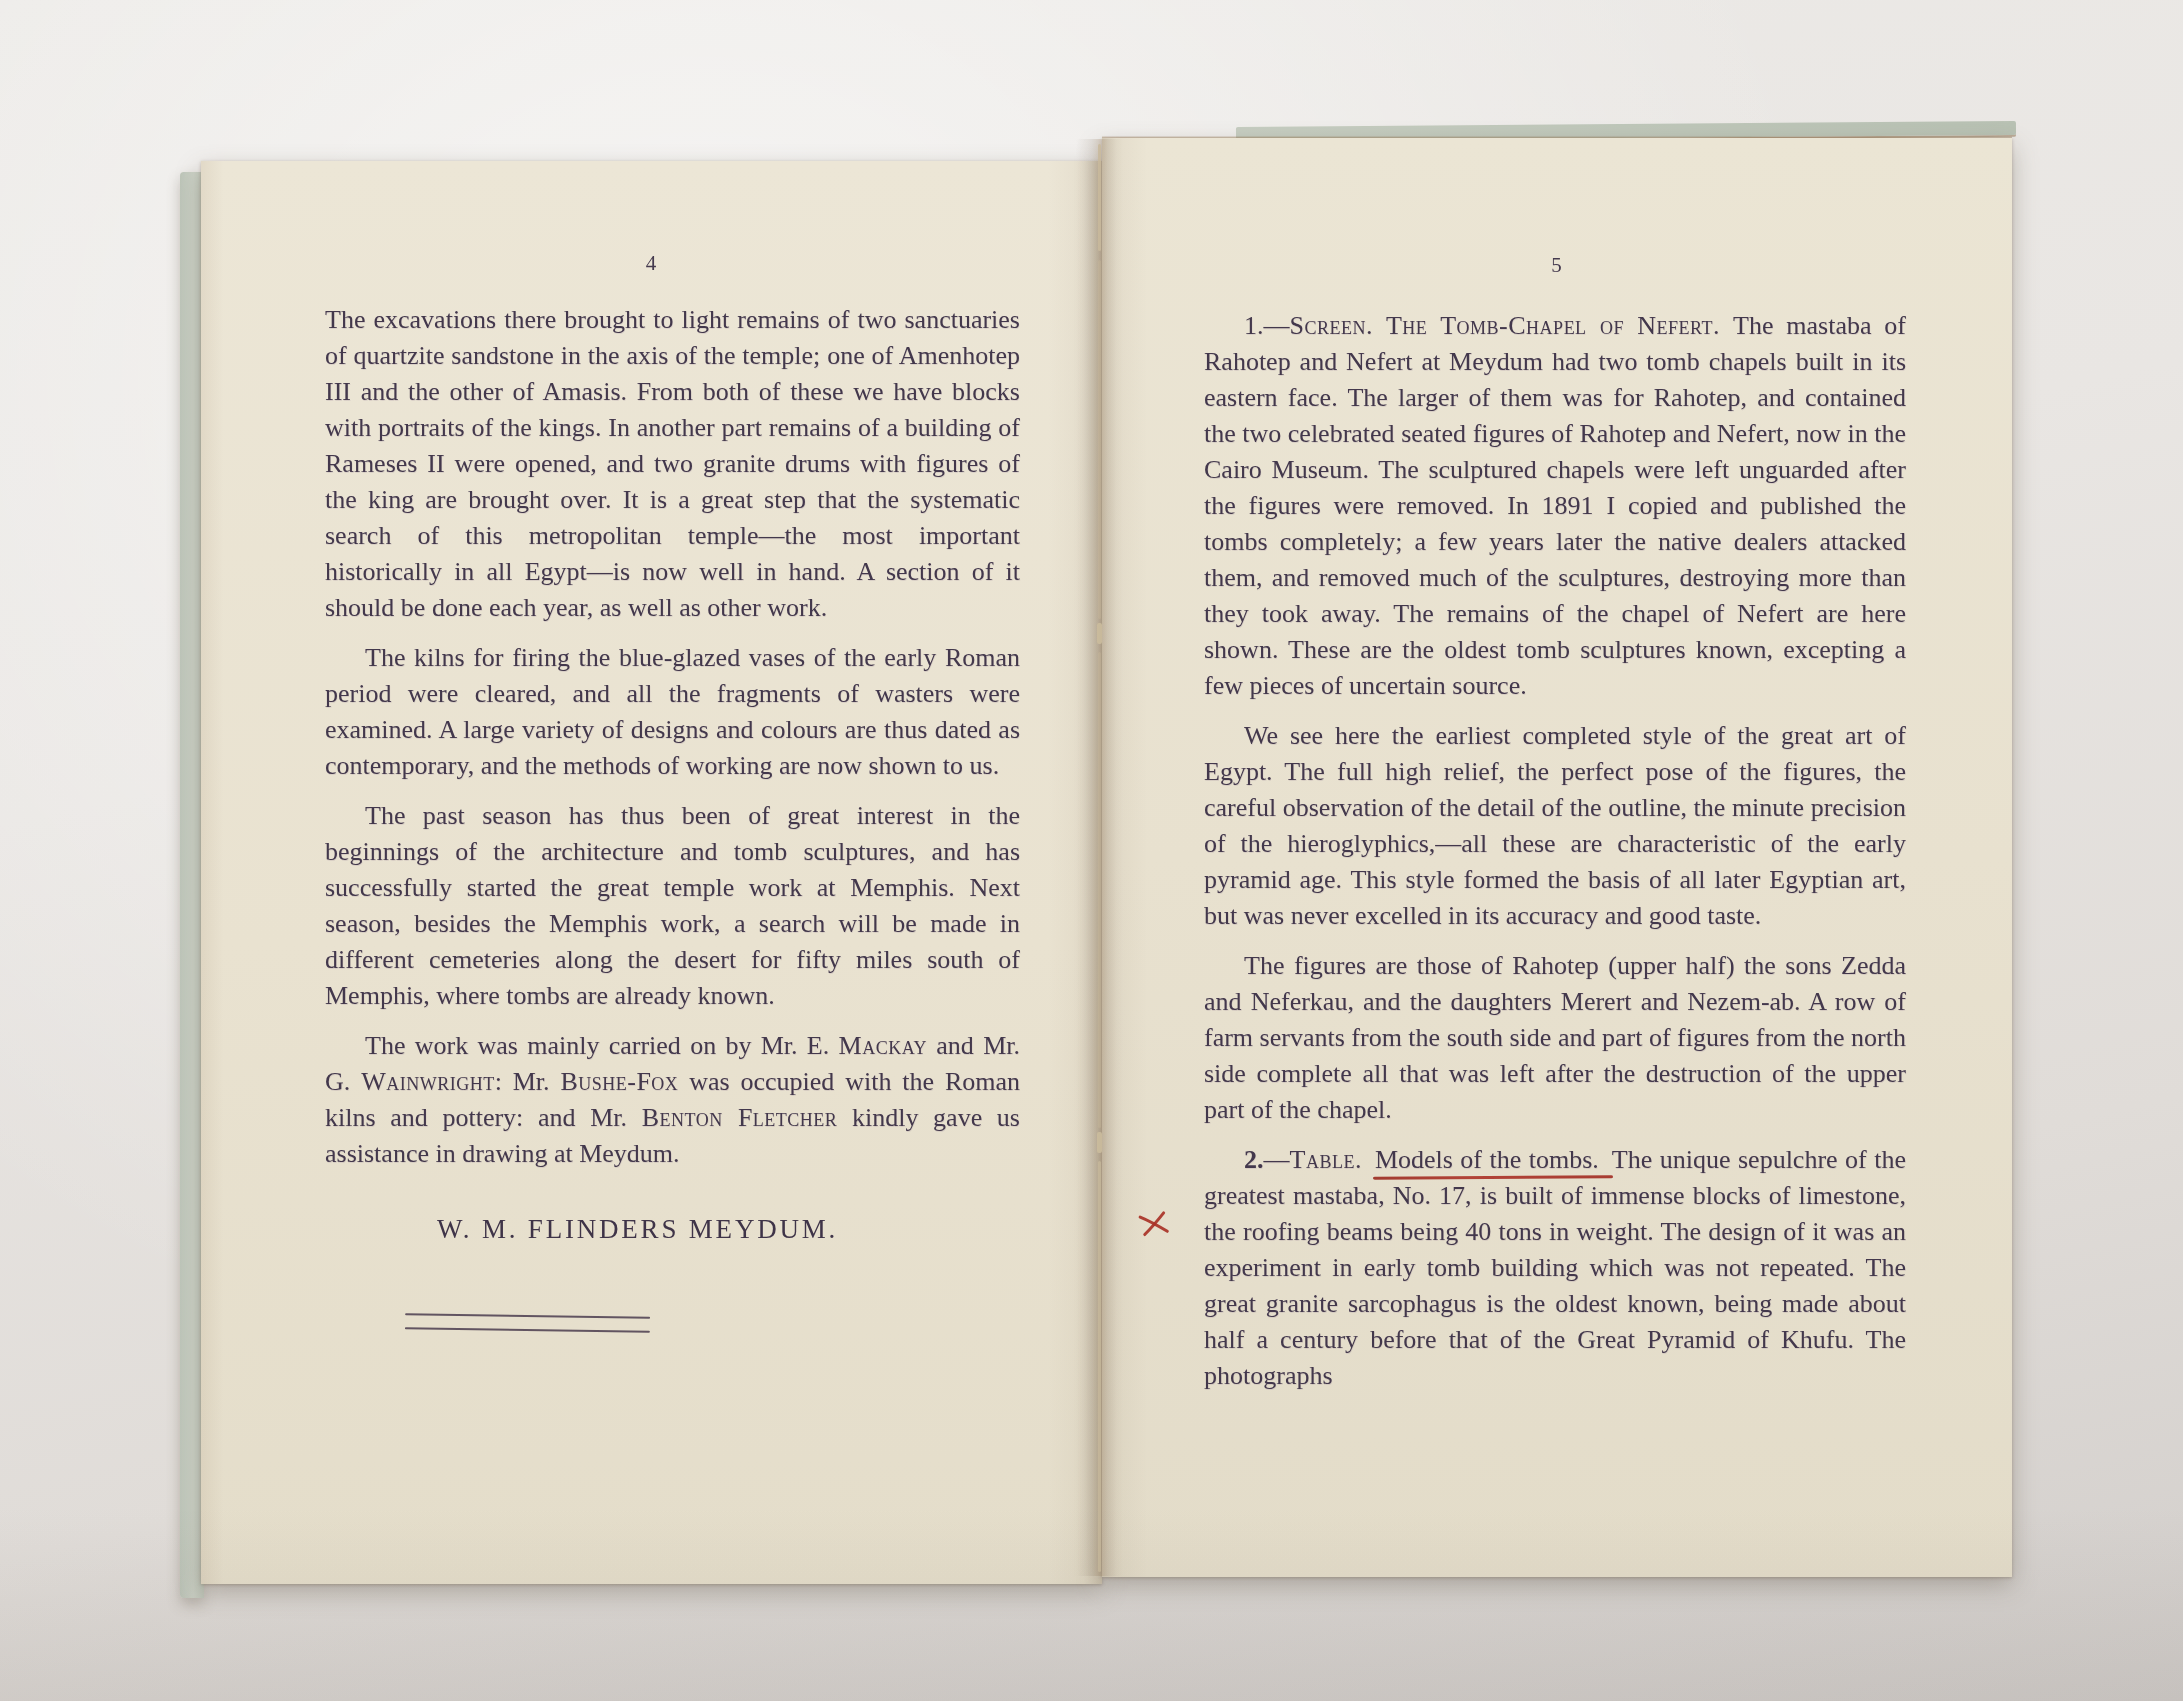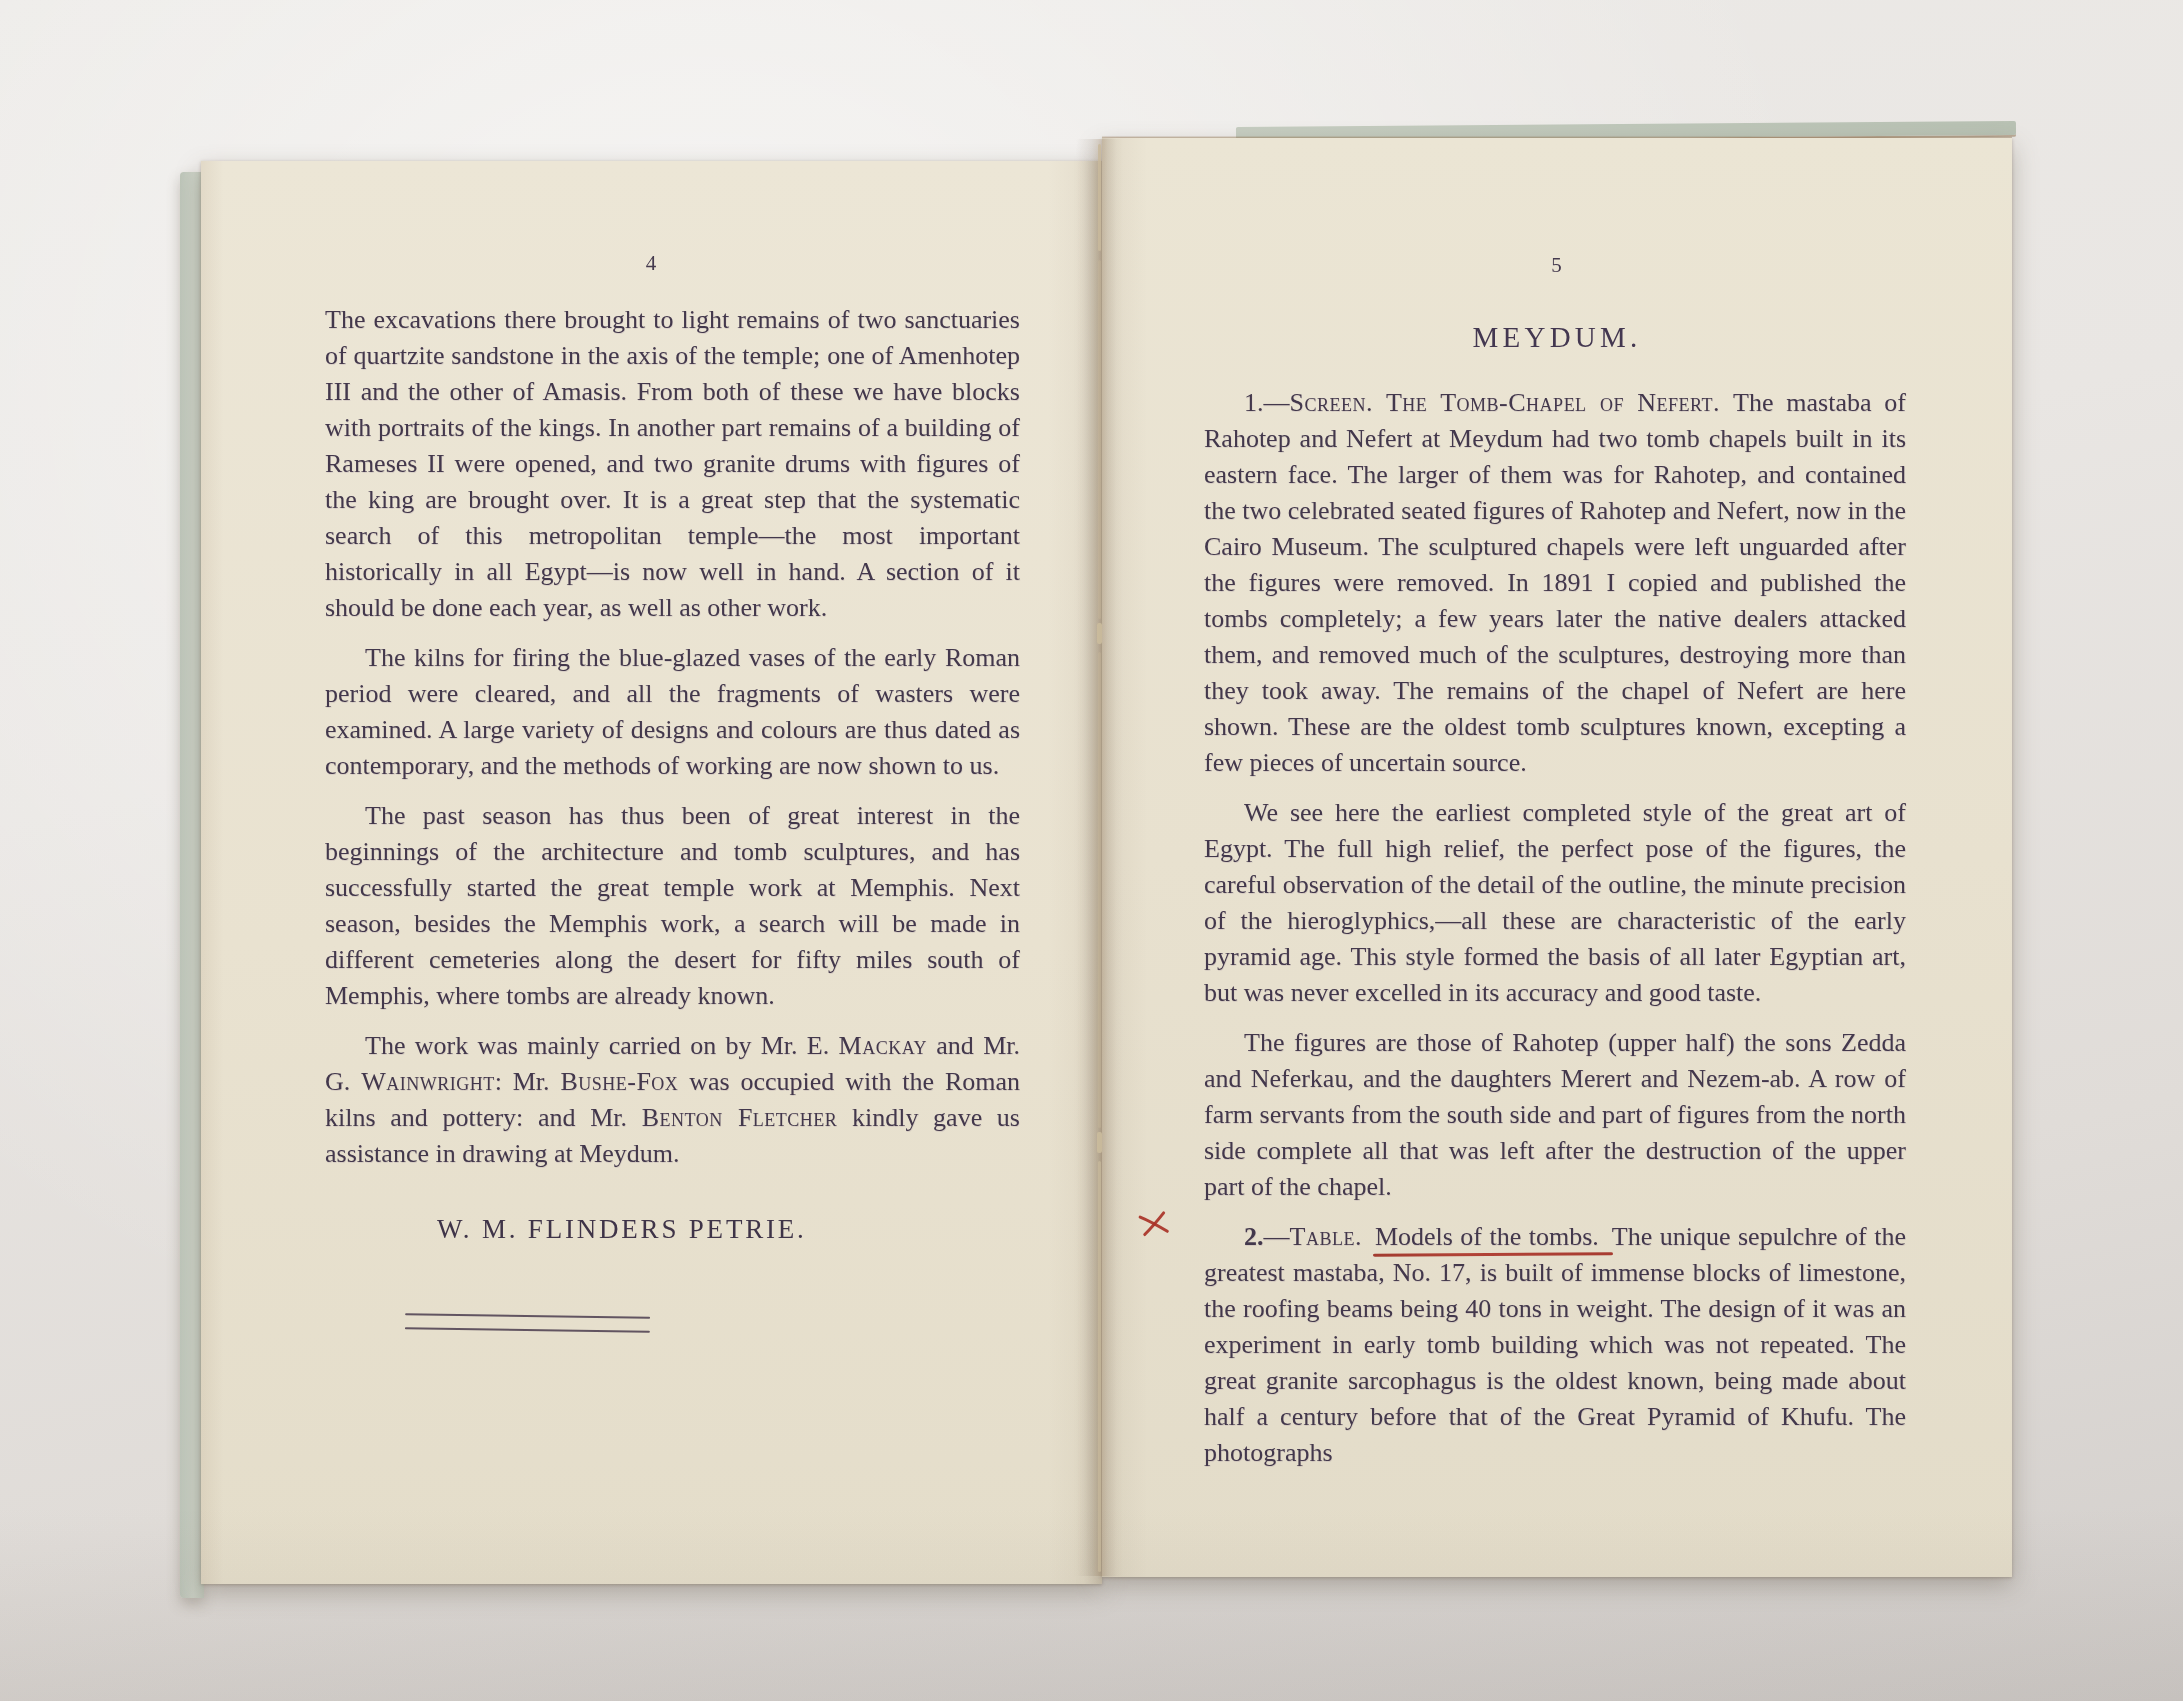--- a/index.html
+++ b/index.html
@@ -129,7 +129,6 @@
 
   <div class="page page-right">
     <div class="pagenum">5</div>
-    <h1 class="heading">MEYDUM.</h1>
     <div class="text-col" id="right-col">
         <p class="indent"><span class="seg-n">1.—</span><span class="seg-sc">Screen.</span><span class="seg-n"> </span><span class="seg-sc">The Tomb-Chapel of Nefert.</span><span class="seg-n"> The mastaba of Rahotep and Nefert at Meydum had two tomb chapels built in its eastern face.  The larger of them was for Rahotep, and contained the two celebrated seated figures of Rahotep and Nefert, now in the Cairo Museum.  The sculptured chapels were left unguarded after the figures were removed.  In 1891 I copied and published the tombs completely; a few years later the native dealers attacked them, and removed much of the sculptures, destroying more than they took away.  The remains of the chapel of Nefert are here shown.  These are the oldest tomb sculptures known, excepting a few pieces of uncertain source.</span></p>
         <p class="indent"><span class="seg-n">We see here the earliest completed style of the great art of Egypt.  The full high relief, the perfect pose of the figures, the careful observation of the detail of the outline, the minute precision of the hieroglyphics,—all these are characteristic of the early pyramid age.  This style formed the basis of all later Egyptian art, but was never excelled in its accuracy and good taste.</span></p>

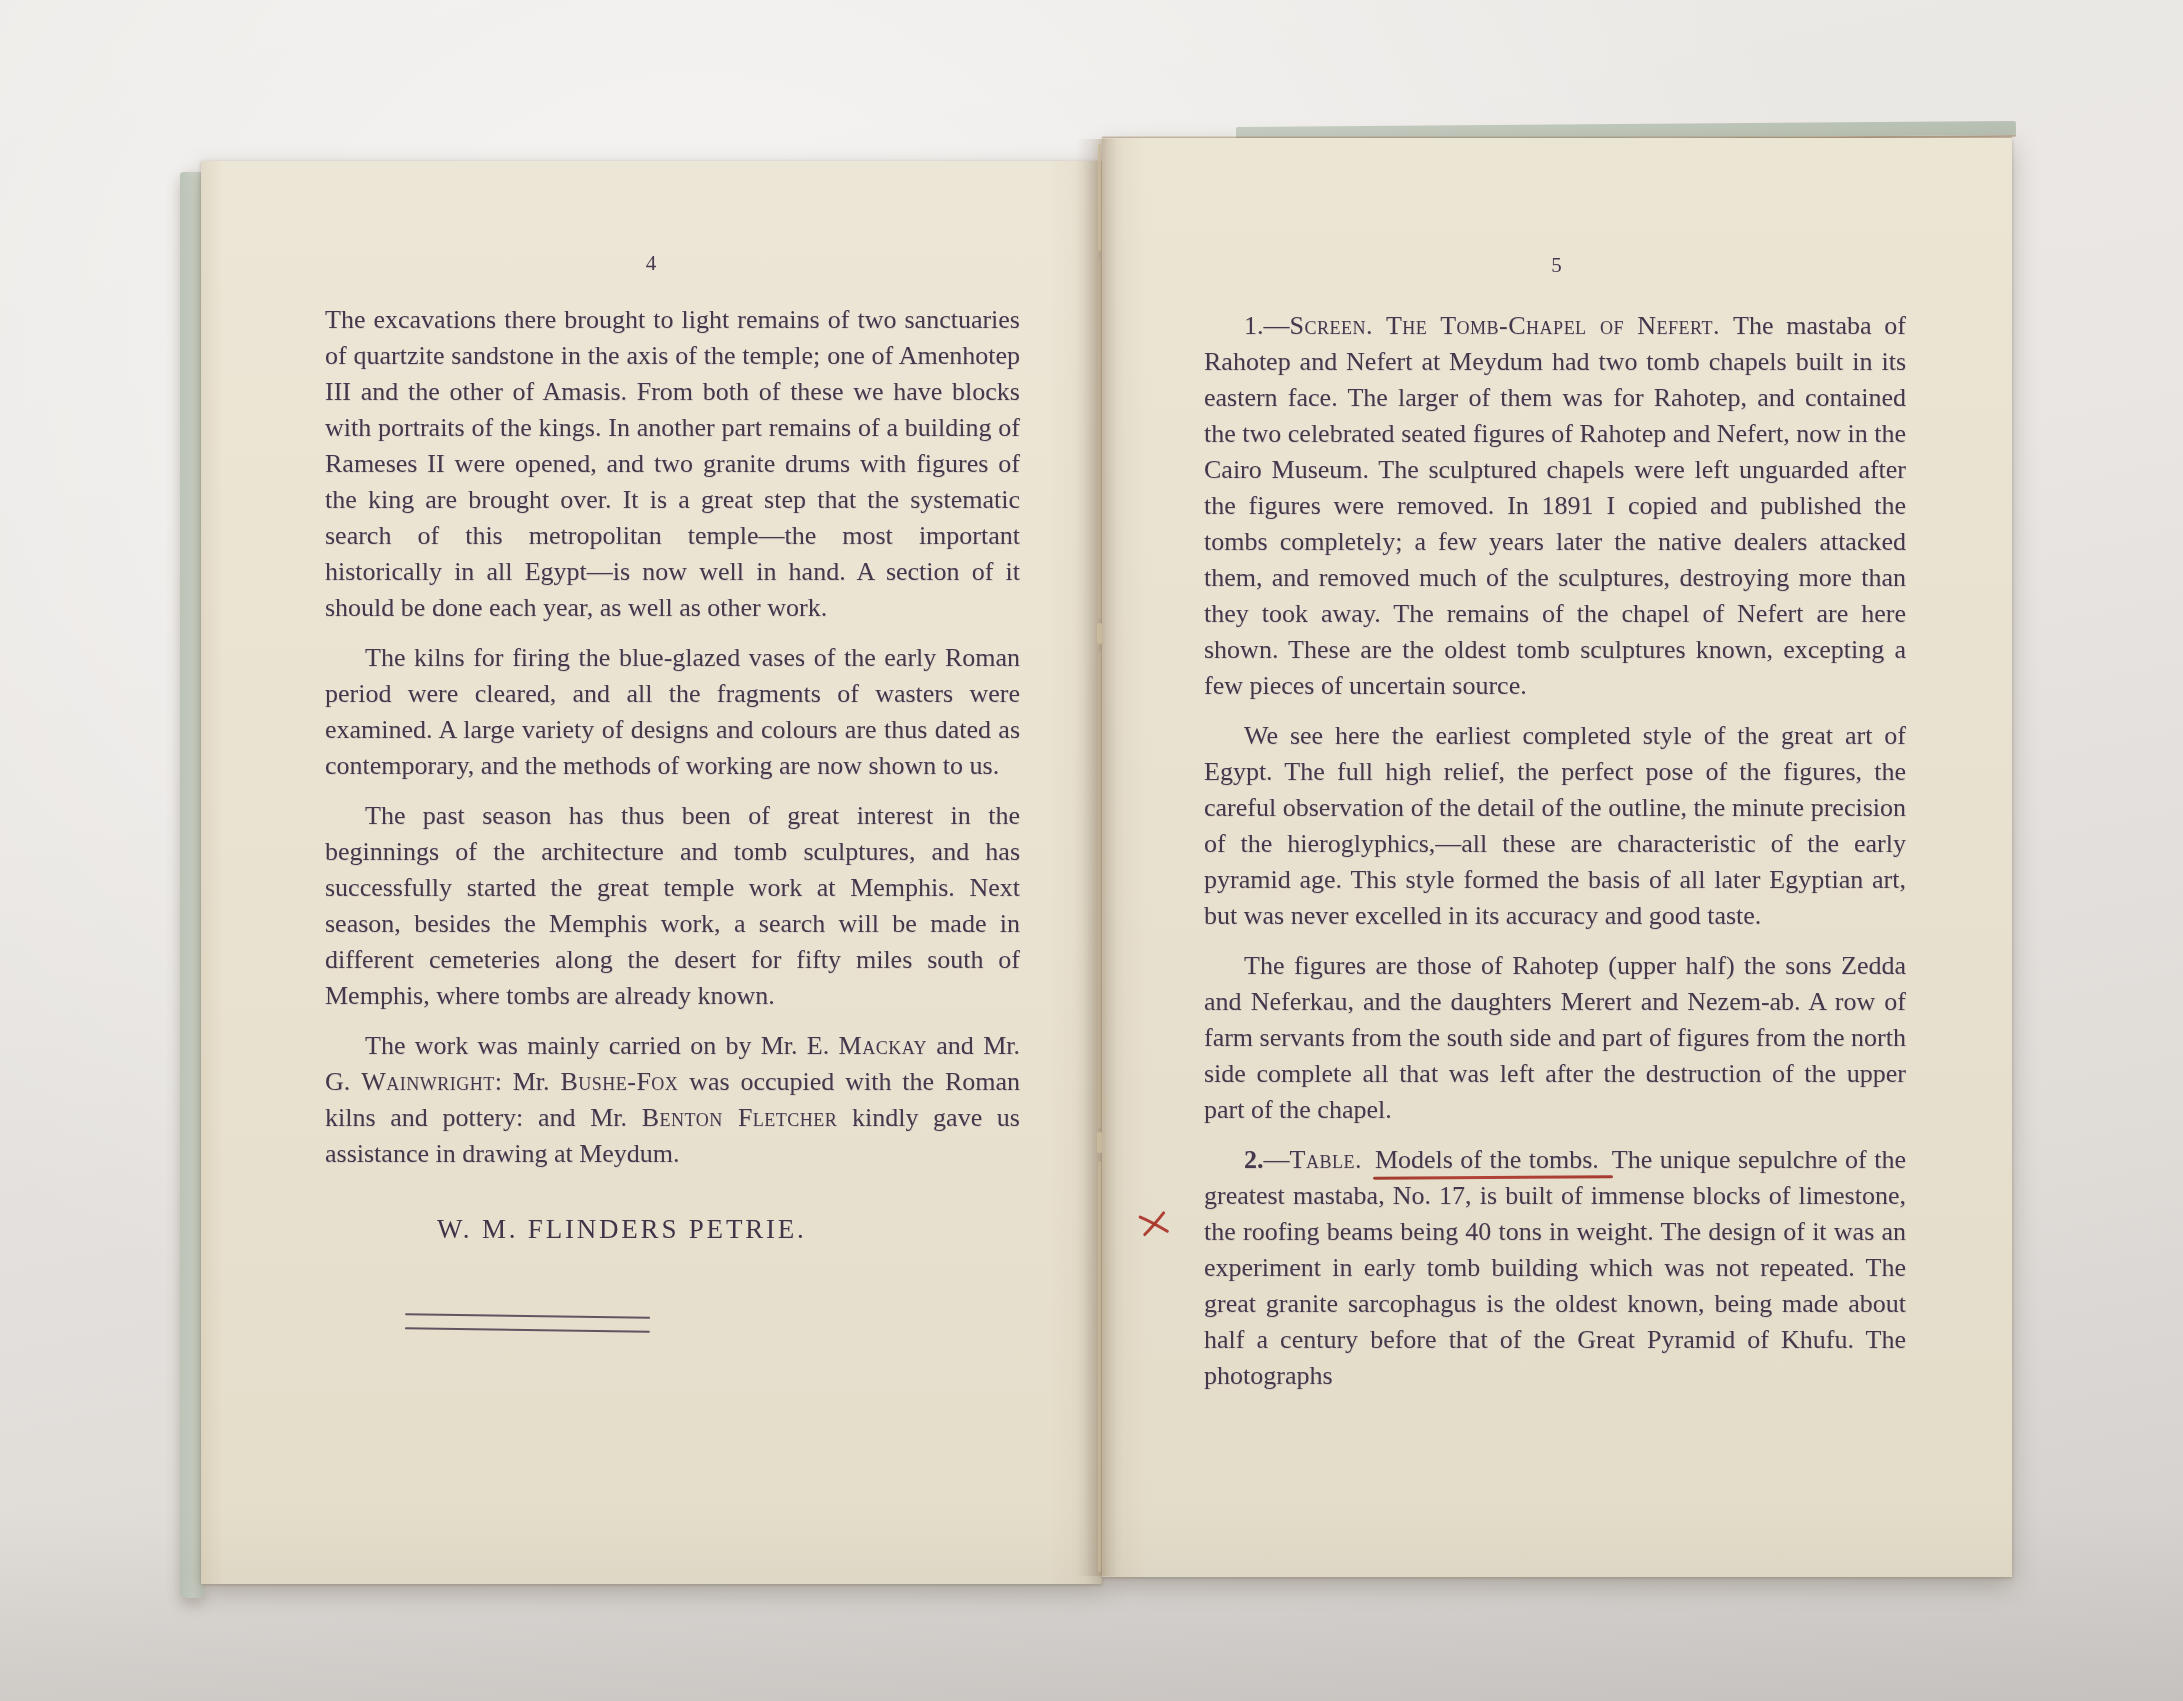--- a/index.html
+++ b/index.html
@@ -120,7 +120,7 @@
         <p class="indent"><span class="seg-n">The past season has thus been of great interest in the beginnings of the architecture and tomb sculptures, and has successfully started the great temple work at Memphis.  Next season, besides the Memphis work, a search will be made in different cemeteries along the desert for fifty miles south of Memphis, where tombs are already known.</span></p>
         <p class="indent"><span class="seg-n">The work was mainly carried on by Mr. E. </span><span class="seg-sc">Mackay</span><span class="seg-n"> and Mr. G. </span><span class="seg-sc">Wainwright</span><span class="seg-n">: Mr. </span><span class="seg-sc">Bushe-Fox</span><span class="seg-n"> was occupied with the Roman kilns and pottery: and Mr. </span><span class="seg-sc">Benton Fletcher</span><span class="seg-n"> kindly gave us assistance in drawing at Meydum.</span></p>
       </div>
-    <div class="signature">W. M. FLINDERS PETRIE.</div>
+    <div class="signature">W. M. FLINDERS MEYDUM.</div>
     <div class="double-rule">
       <span></span>
       <span></span>

